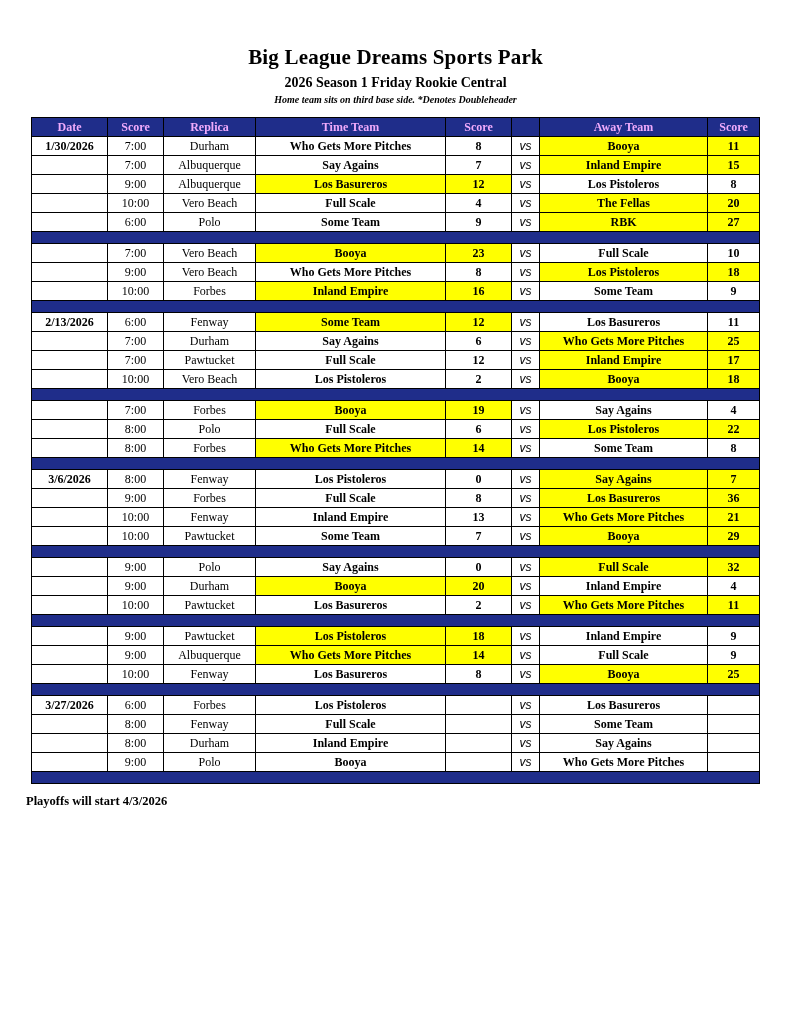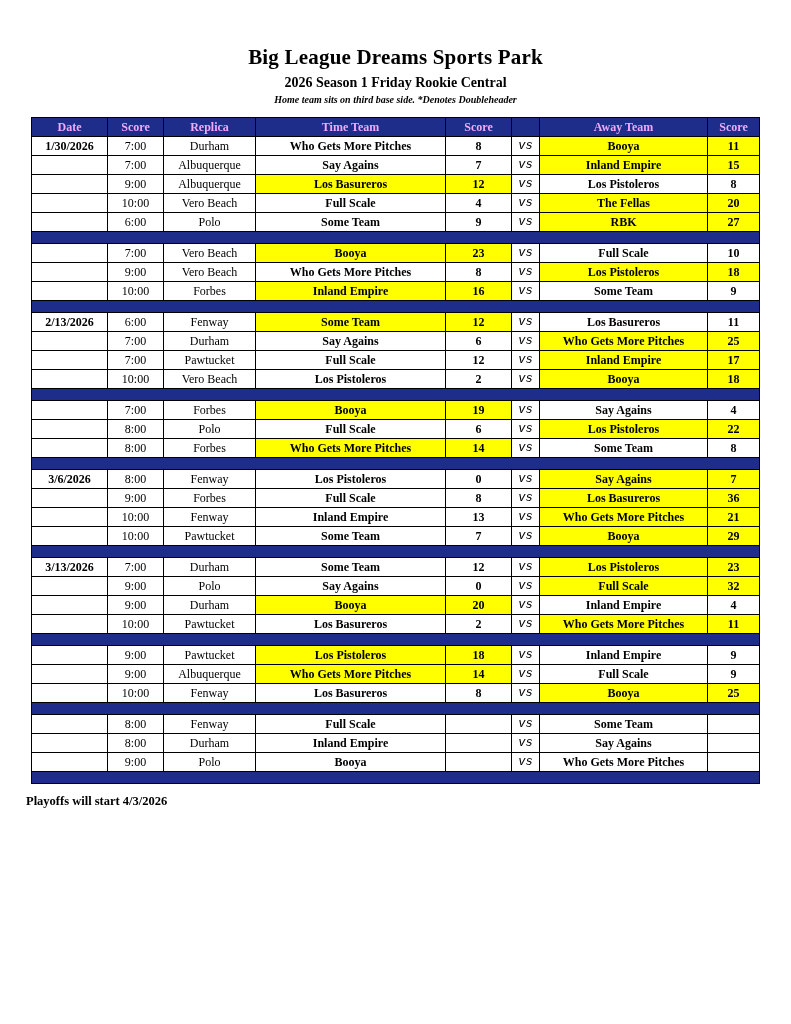--- a/index.html
+++ b/index.html
@@ -83,7 +83,7 @@
   td.vs {
     font-style: italic;
     font-size: 11px;
-    font-family: Liberation Mono, monospace;
+    font-family: Liberation Sans, sans-serif;
   }
   td.date {
     font-weight: bold;

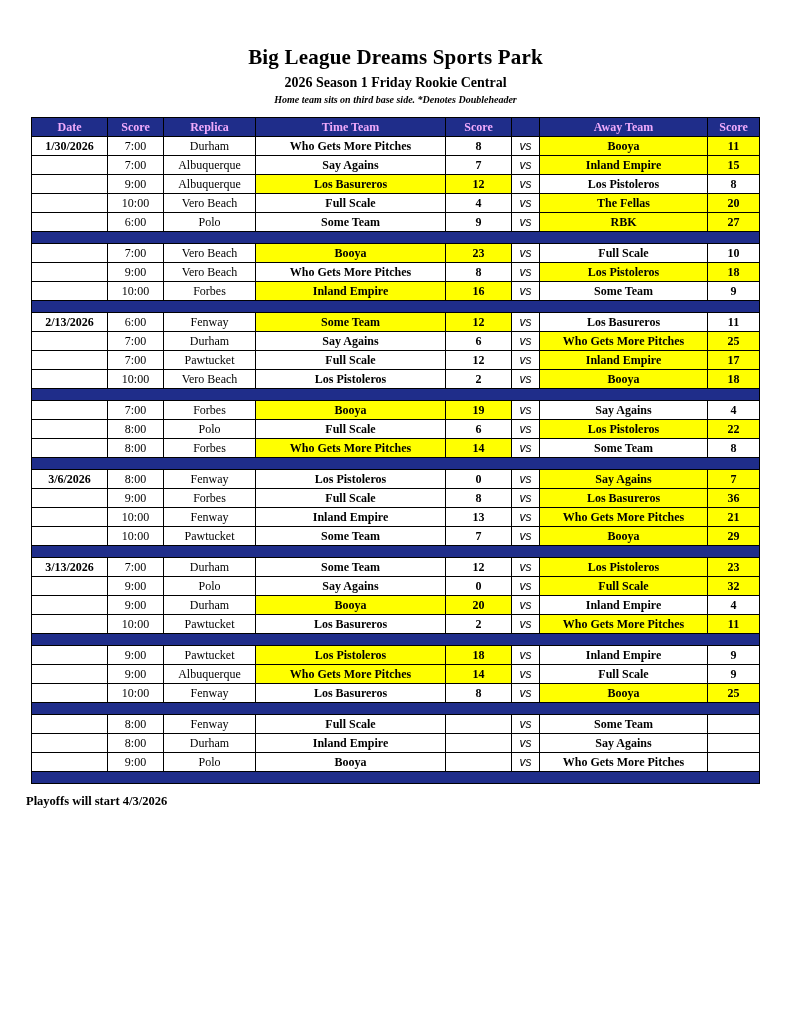--- a/index.html
+++ b/index.html
@@ -348,16 +348,6 @@
           <td colspan="8"></td>
         </tr>
         <tr>
-          <td class="date">3/13/2026</td>
-          <td>7:00</td>
-          <td>Durham</td>
-          <td class="team">Some Team</td>
-          <td class="b">12</td>
-          <td class="vs">vs</td>
-          <td class="team hl">Los Pistoleros</td>
-          <td class="hl">23</td>
-        </tr>
-        <tr>
           <td class="date"></td>
           <td>9:00</td>
           <td>Polo</td>

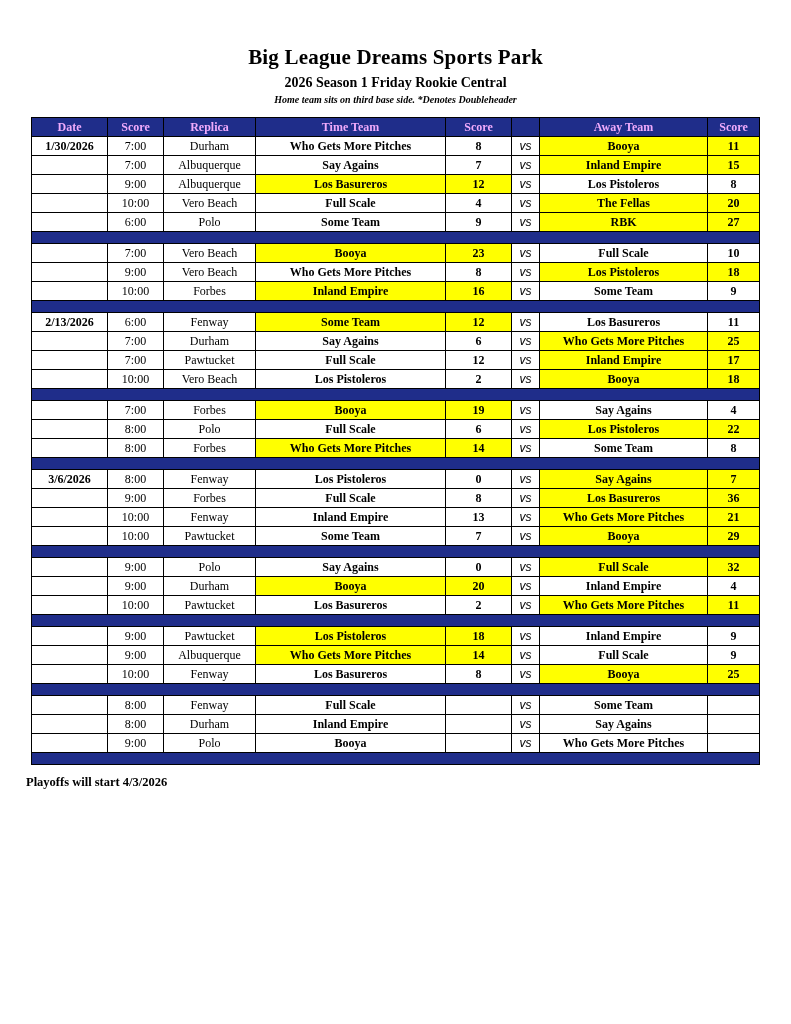--- a/index.html
+++ b/index.html
@@ -414,6 +414,16 @@
           <td colspan="8"></td>
         </tr>
         <tr>
+          <td class="date">3/27/2026</td>
+          <td>6:00</td>
+          <td>Forbes</td>
+          <td class="team">Los Pistoleros</td>
+          <td class="b"></td>
+          <td class="vs">vs</td>
+          <td class="team">Los Basureros</td>
+          <td class="b"></td>
+        </tr>
+        <tr>
           <td class="date"></td>
           <td>8:00</td>
           <td>Fenway</td>

